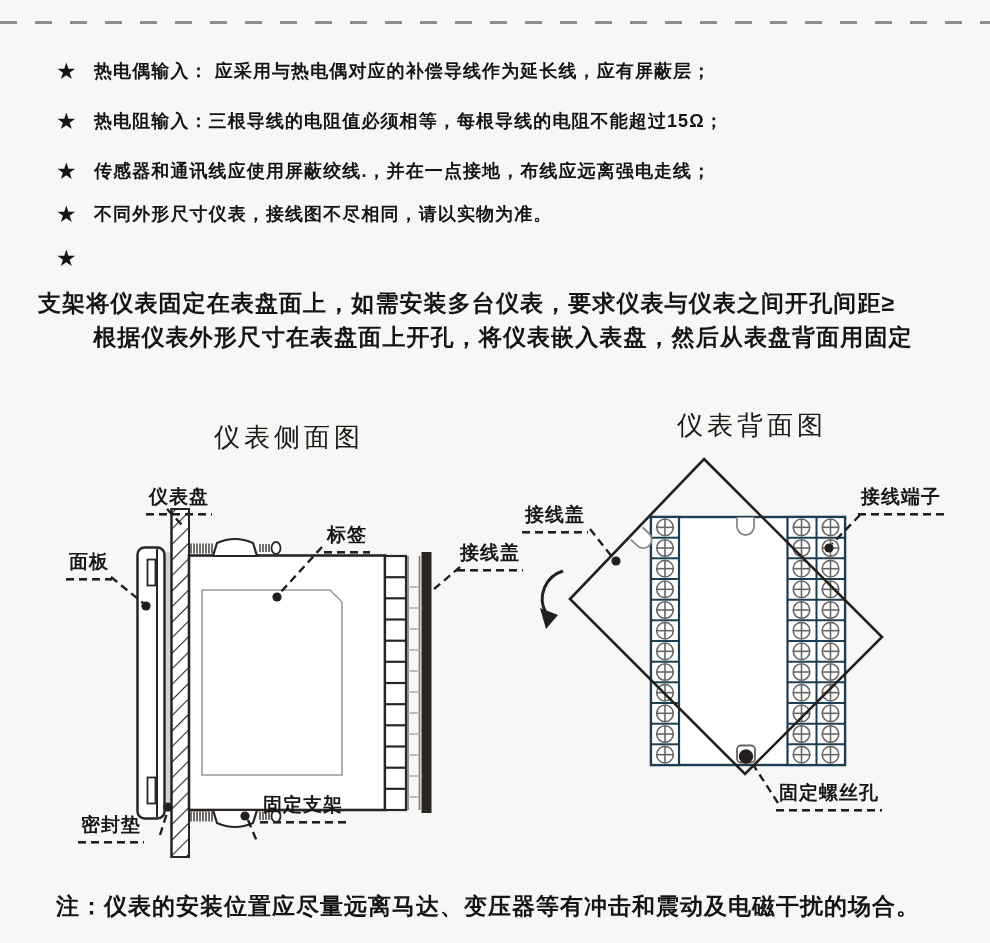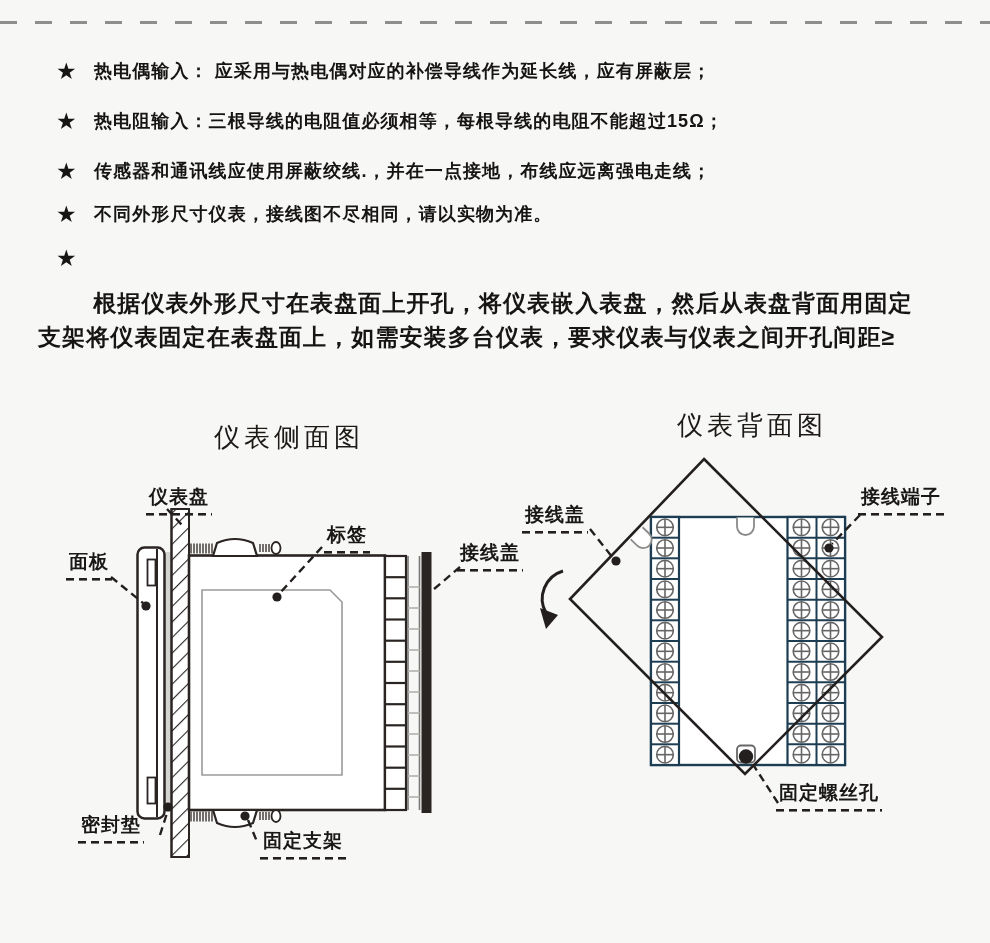--- a/index.html
+++ b/index.html
@@ -51,8 +51,8 @@
   </div>
 
   <div class="para">
+    <div class="para-line">支架将仪表固定在表盘面上，如需安装多台仪表，要求仪表与仪表之间开孔间距≥</div>
     <div class="para-line indent">根据仪表外形尺寸在表盘面上开孔，将仪表嵌入表盘，然后从表盘背面用固定</div>
-    <div class="para-line">支架将仪表固定在表盘面上，如需安装多台仪表，要求仪表与仪表之间开孔间距≥</div>
   </div>
 
   <div class="fig-title" style="left:214px;top:420px">仪表侧面图</div>

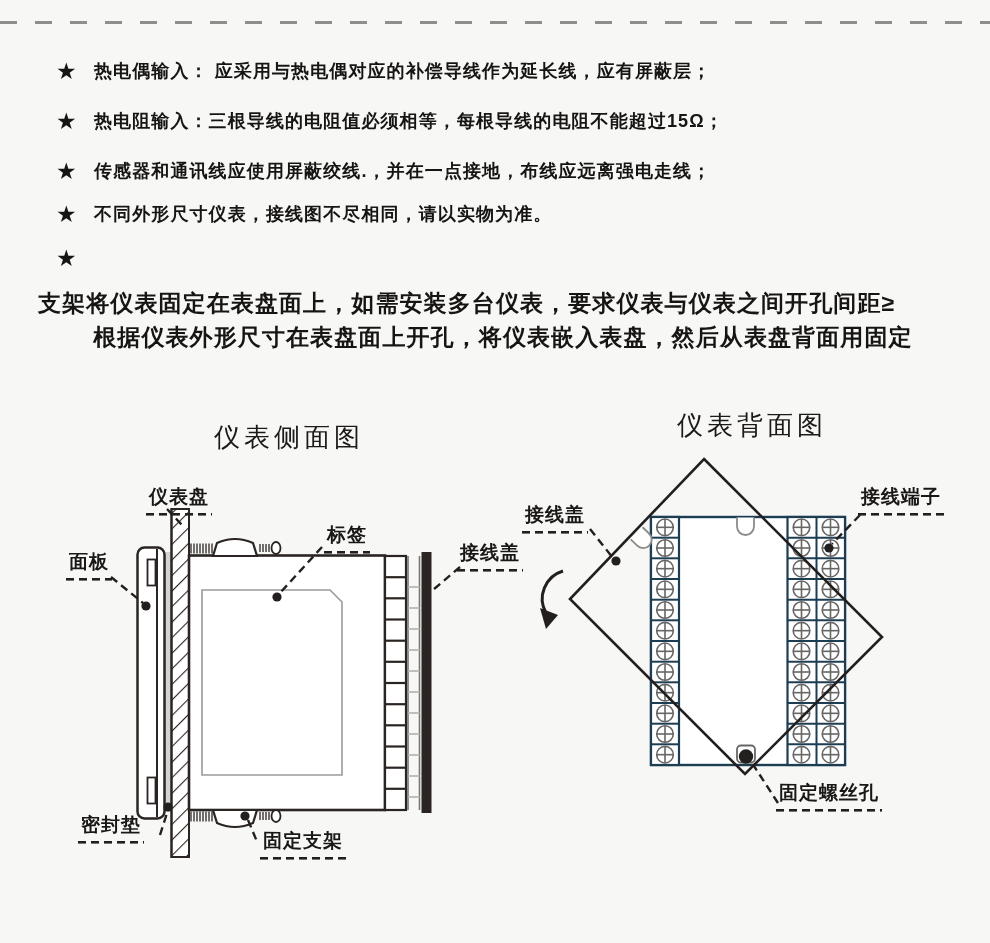--- a/index.html
+++ b/index.html
@@ -356,7 +356,7 @@
   <div class="fig-label" style="left:324px;top:522px">标签</div>
   <div class="fig-label" style="left:457px;top:540px">接线盖</div>
   <div class="fig-label" style="left:78px;top:812px">密封垫</div>
-  <div class="fig-label" style="left:260px;top:828px">固定支架</div>
+  <div class="fig-label" style="left:260px;top:792px">固定支架</div>
 
   <div class="fig-label" style="left:522px;top:502px">接线盖</div>
   <div class="fig-label" style="left:858px;top:484px">接线端子</div>

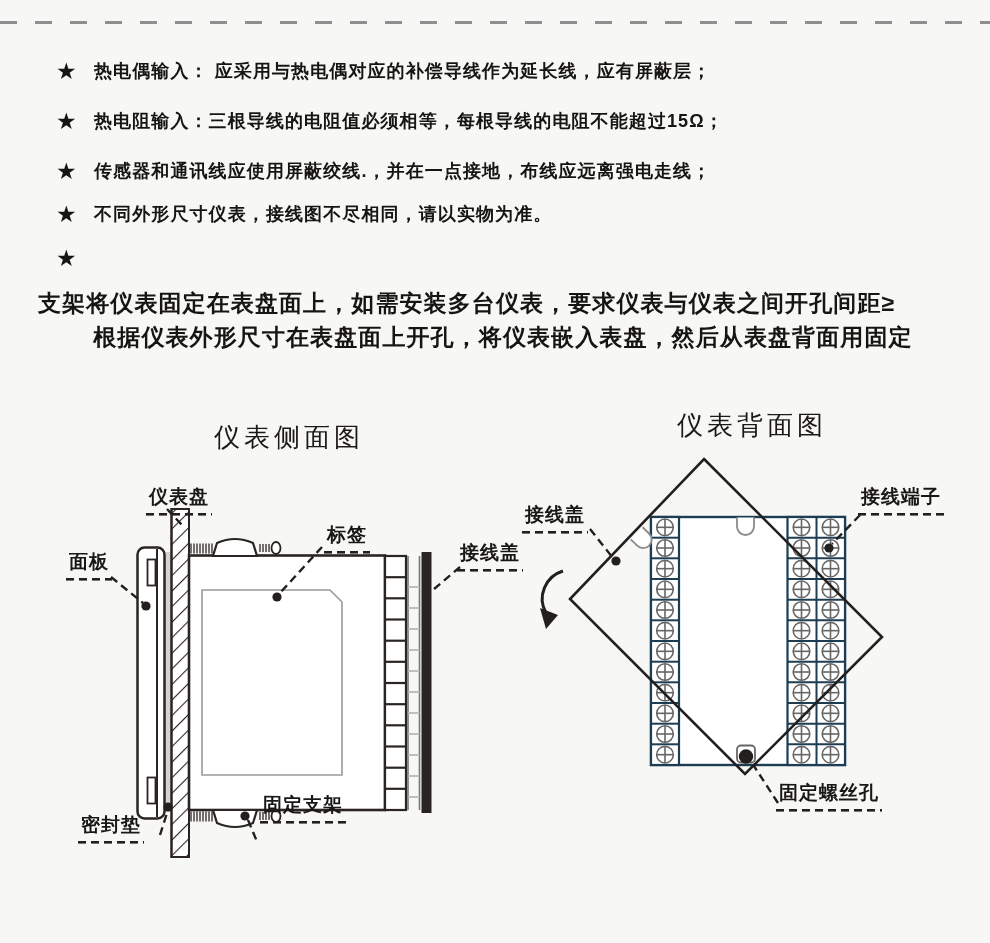--- a/index.html
+++ b/index.html
@@ -362,6 +362,7 @@
   <div class="fig-label" style="left:858px;top:484px">接线端子</div>
   <div class="fig-label" style="left:776px;top:780px">固定螺丝孔</div>
 
+  <div class="note">注：仪表的安装位置应尽量远离马达、变压器等有冲击和震动及电磁干扰的场合。</div>
 </div>
 
 </body></html>

